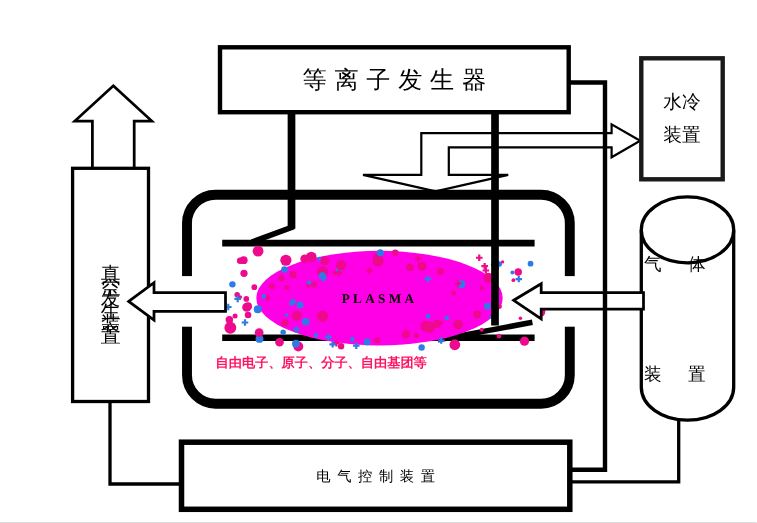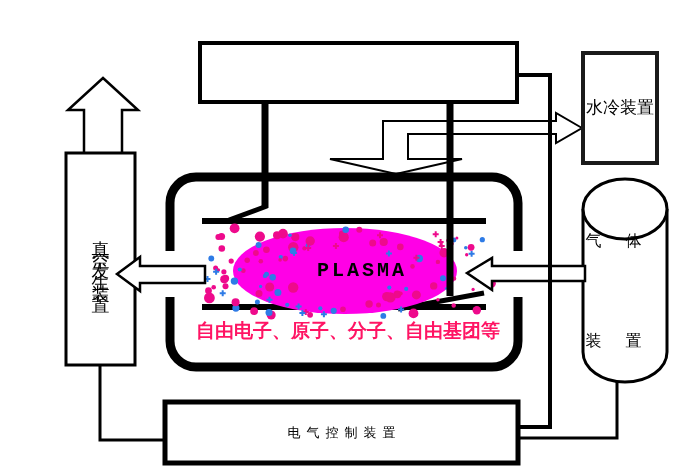--- a/index.html
+++ b/index.html
@@ -177,6 +177,7 @@
     <polyline points="100,366 100,440 166,440" fill="none" stroke="#000" stroke-width="3"></polyline>
   </svg>
 
+  <div class="label lbl-generator">等离子发生器</div>
   <div class="label lbl-water">
     <span>水冷</span>
     <span>装置</span>

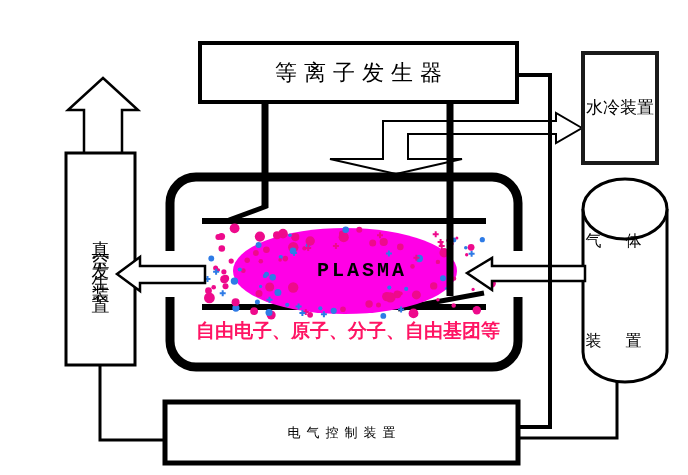--- a/index.html
+++ b/index.html
@@ -10,7 +10,7 @@
          color:#000;line-height:1;white-space:nowrap;}
   .lbl-generator{left:200px;top:43px;width:317px;height:59px;font-size:22px;letter-spacing:7px;padding-left:7px;box-sizing:border-box;}
   .lbl-control{left:165px;top:402px;width:353px;height:61px;font-size:13px;letter-spacing:6px;padding-left:6px;box-sizing:border-box;}
-  .lbl-water{left:583px;top:53px;width:74px;height:110px;flex-direction:row;font-size:17px;}
+  .lbl-water{left:583px;top:53px;width:74px;height:110px;flex-direction:column;font-size:17px;}
   .lbl-water span{display:block;line-height:1.75;}
   .lbl-vacuum{left:66px;top:153px;width:69px;height:212px;font-size:18px;
               writing-mode:vertical-rl;text-orientation:upright;letter-spacing:11px;}

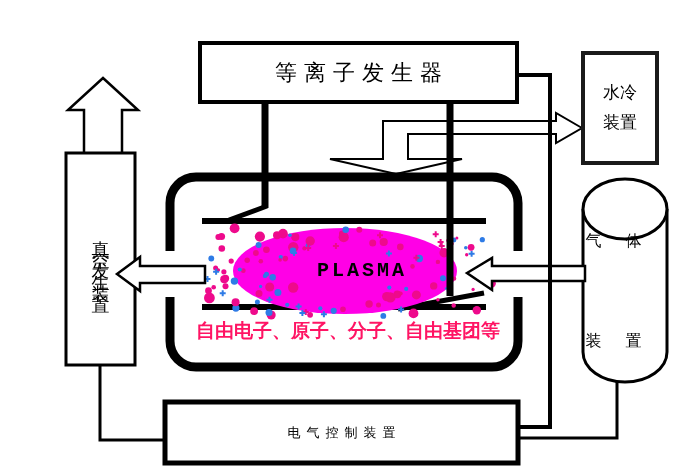--- a/index.html
+++ b/index.html
@@ -17,8 +17,8 @@
   .gas-col{position:absolute;left:583px;top:233px;width:85px;height:116px;display:flex;
            flex-direction:column;justify-content:space-between;}
   .gas-col div{font-size:16px;text-align:center;letter-spacing:24px;line-height:1;}
-  .lbl-plasma{left:250px;top:228px;width:224px;height:86px;font-weight:bold;font-size:20px;
-              letter-spacing:3px;font-family:Liberation Mono, monospace;}
+  .lbl-plasma{left:233px;top:228px;width:224px;height:86px;font-weight:bold;font-size:12px;
+              letter-spacing:3px;font-family:Liberation Serif, serif;}
   .lbl-caption{left:196px;top:319px;width:292px;height:22px;font-size:19px;font-weight:bold;justify-content:flex-start;}
 </style>
 </head>

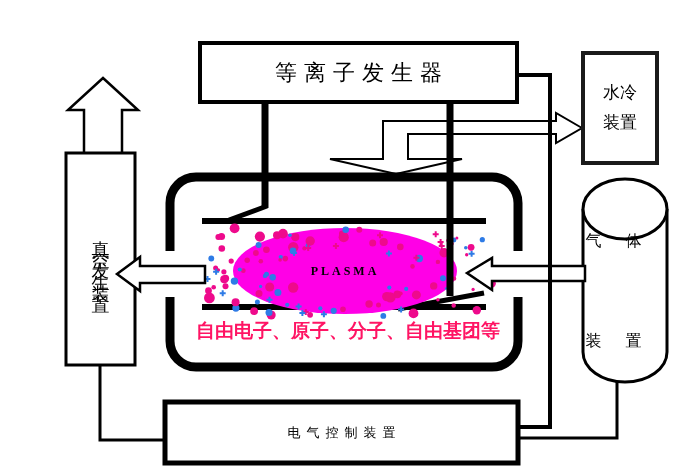--- a/index.html
+++ b/index.html
@@ -19,7 +19,7 @@
   .gas-col div{font-size:16px;text-align:center;letter-spacing:24px;line-height:1;}
   .lbl-plasma{left:233px;top:228px;width:224px;height:86px;font-weight:bold;font-size:12px;
               letter-spacing:3px;font-family:Liberation Serif, serif;}
-  .lbl-caption{left:196px;top:319px;width:292px;height:22px;font-size:19px;font-weight:bold;justify-content:flex-start;}
+  .lbl-caption{left:196px;top:319px;width:292px;height:22px;font-size:12px;font-weight:bold;justify-content:flex-start;}
 </style>
 </head>
 <body>

